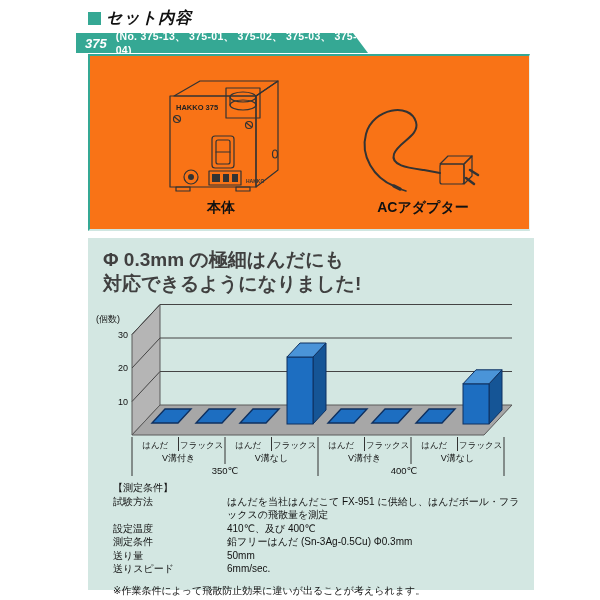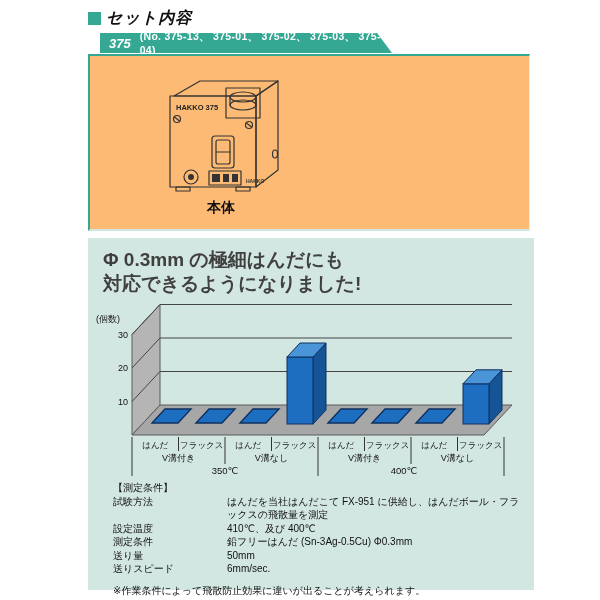--- a/index.html
+++ b/index.html
@@ -14,7 +14,7 @@
   .header-title{font-size:16px;font-weight:bold;color:#111;letter-spacing:1px;font-style:italic;}
   
   .banner{
-    position:absolute;left:100px;top:33px;width:292px;height:20px;background:#35a894;
+    position:absolute;left:76px;top:33px;width:292px;height:20px;background:#35a894;
     clip-path:polygon(0 0,calc(100% - 15px) 0,100% 100%,0 100%);
     color:#fff;display:flex;align-items:center;box-sizing:border-box;padding-left:9px;
   }

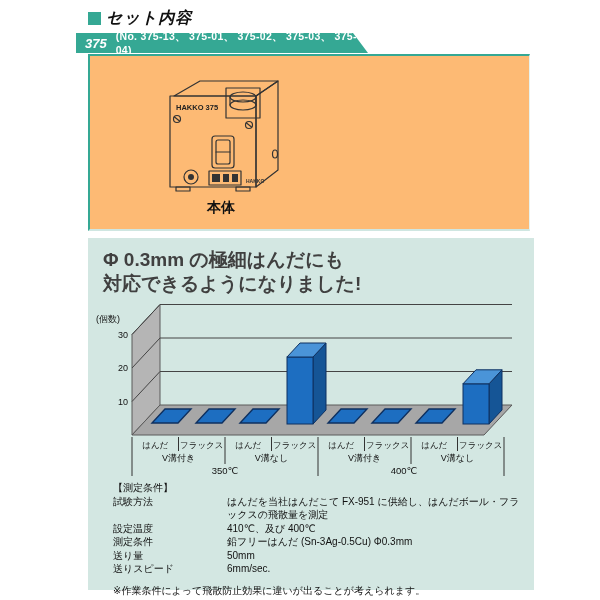--- a/index.html
+++ b/index.html
@@ -22,7 +22,7 @@
   .banner-numbers{font-weight:bold;font-size:10.5px;letter-spacing:0.3px;}
   
   .product-box{
-    position:absolute;left:88px;top:54px;width:442px;height:177px;background:#fdba74;
+    position:absolute;left:88px;top:54px;width:442px;height:177px;background:#f97316;
     box-sizing:border-box;border-top:2px solid #35a894;border-left:2px solid #35a894;
     border-bottom:2px solid #cfe6e1;border-right:1px solid #e6f2ef;
     display:flex;align-items:flex-end;padding-bottom:12px;

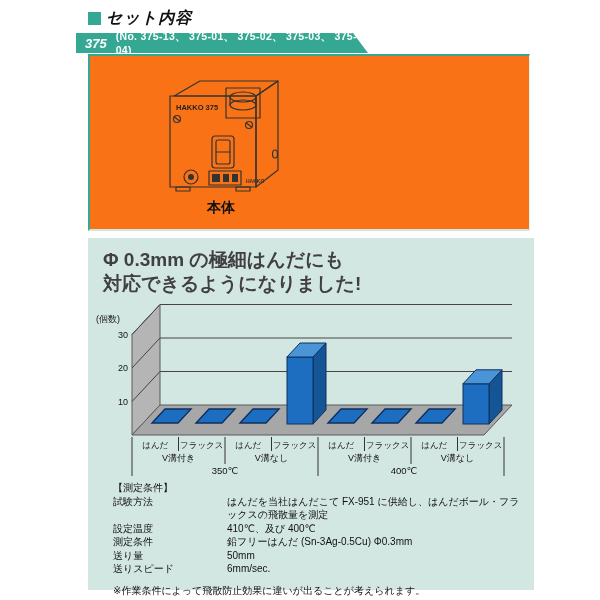--- a/index.html
+++ b/index.html
@@ -104,6 +104,23 @@
     <span class="figure-caption">本体</span>
   </div>
 
+  <div class="figure figure-adapter">
+    <svg width="150" height="100" viewBox="0 0 150 100">
+
+      <path class="lineart" style="stroke-width:2" d="M46,88 C26,80 12,58 18,36 C25,10 62,4 68,24 C72,38 50,44 46,56 C42,68 62,70 76,72 L92,75"></path>
+
+      <line class="lineart" style="stroke-width:3.5" x1="46" y1="88" x2="52" y2="91"></line>
+      <line class="lineart" style="stroke-width:1.5" x1="52" y1="91" x2="58" y2="93"></line>
+
+      <polygon class="lineart" points="92,66 116,66 124,58 100,58" fill="#fff"></polygon>
+      <polygon class="lineart" points="116,66 124,58 124,78 116,86" fill="#fff"></polygon>
+      <rect class="lineart" x="92" y="66" width="24" height="20" rx="2" fill="#fff"></rect>
+
+      <line class="lineart" style="stroke-width:2.5" x1="122" y1="72" x2="130" y2="77"></line>
+      <line class="lineart" style="stroke-width:2.5" x1="118" y1="80" x2="126" y2="86"></line>
+    </svg>
+    <span class="figure-caption">ACアダプター</span>
+  </div>
 </div>
 
 <div class="promo-section">

